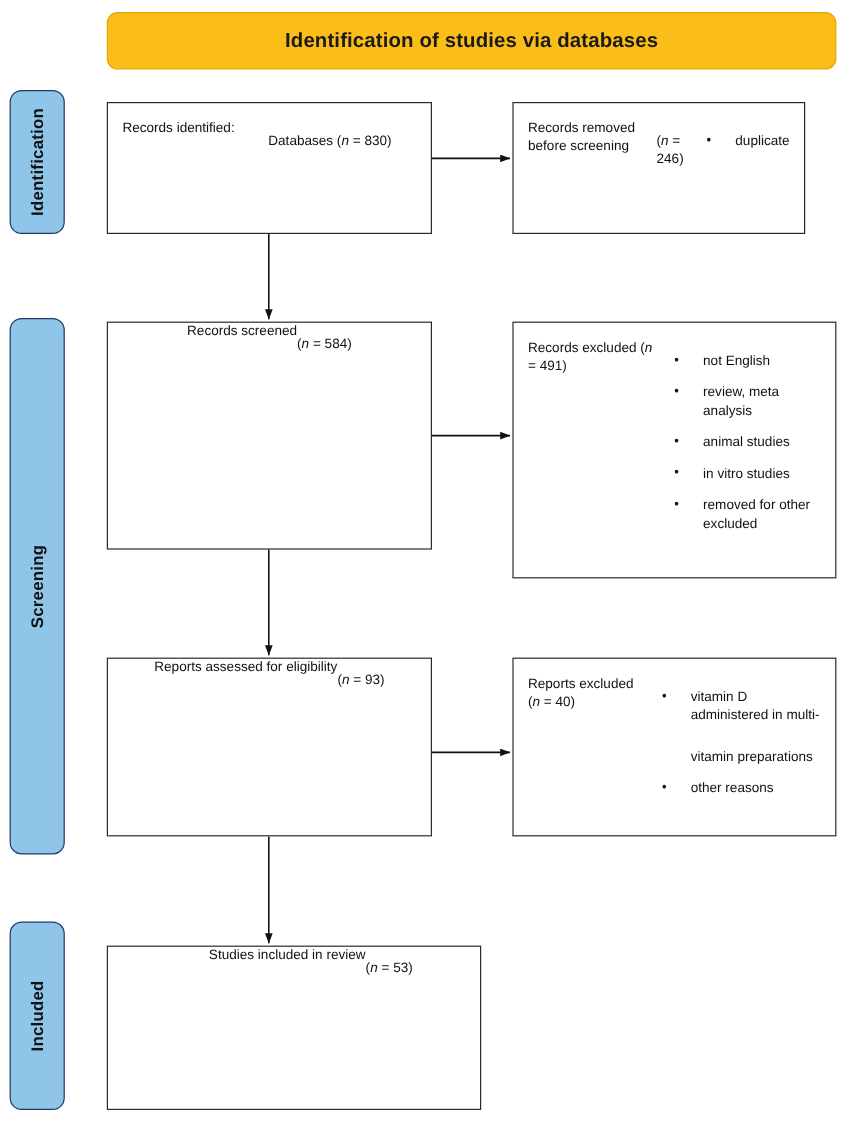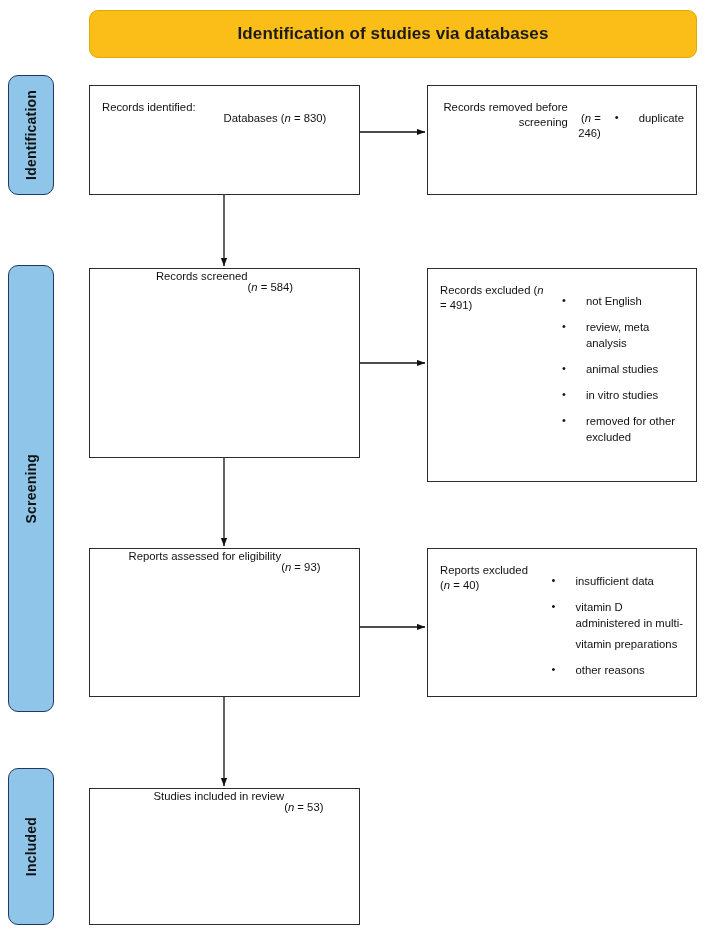--- a/index.html
+++ b/index.html
@@ -118,7 +118,7 @@
 
   
   #box-identified      { left: 89px;  top: 85px;  width: 271px; height: 110px; }
-  #box-removed         { left: 427px; top: 85px;  width: 270px; height: 110px; text-align: right; }
+  #box-removed         { left: 427px; top: 85px;  width: 244px; height: 110px; }
   #box-screened        { left: 89px;  top: 268px; width: 271px; height: 190px; }
   #box-excluded-screen { left: 427px; top: 268px; width: 270px; height: 214px; }
   #box-eligibility     { left: 89px;  top: 548px; width: 271px; height: 149px; }

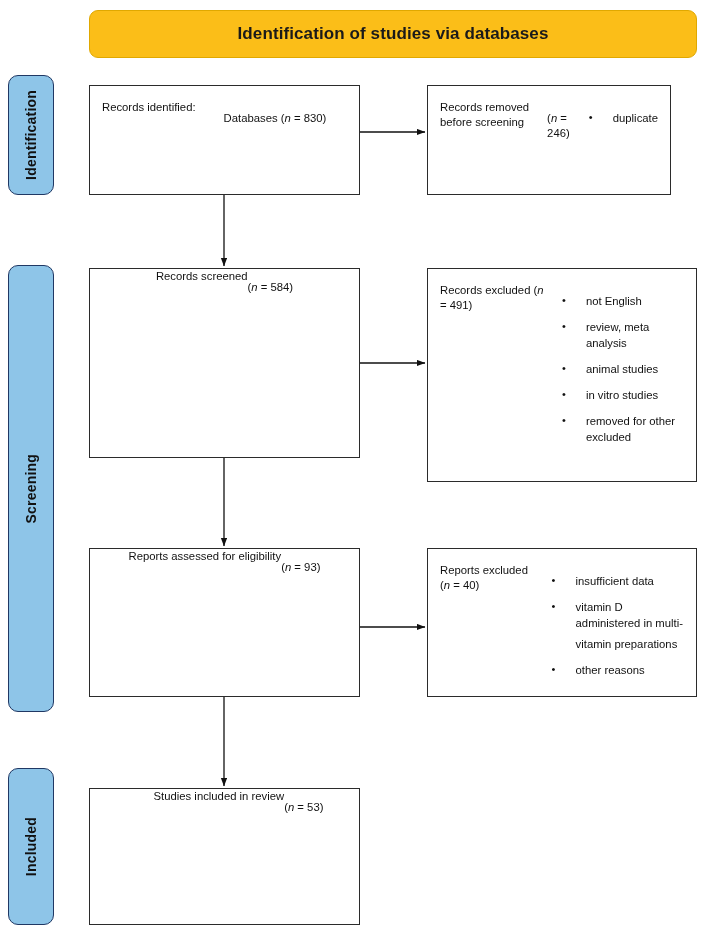--- a/index.html
+++ b/index.html
@@ -190,7 +190,6 @@
   <div class="fbox top-aligned" id="box-excluded-elig">
     <p class="fline"><span>Reports excluded (</span><i>n</i><span> = 40)</span></p>
     <ul class="blist">
-      <li>insufficient data</li>
       <li><span class="jline stretch">vitamin D administered in multi-</span><span class="wrapline">vitamin preparations</span></li>
       <li>other reasons</li>
     </ul>

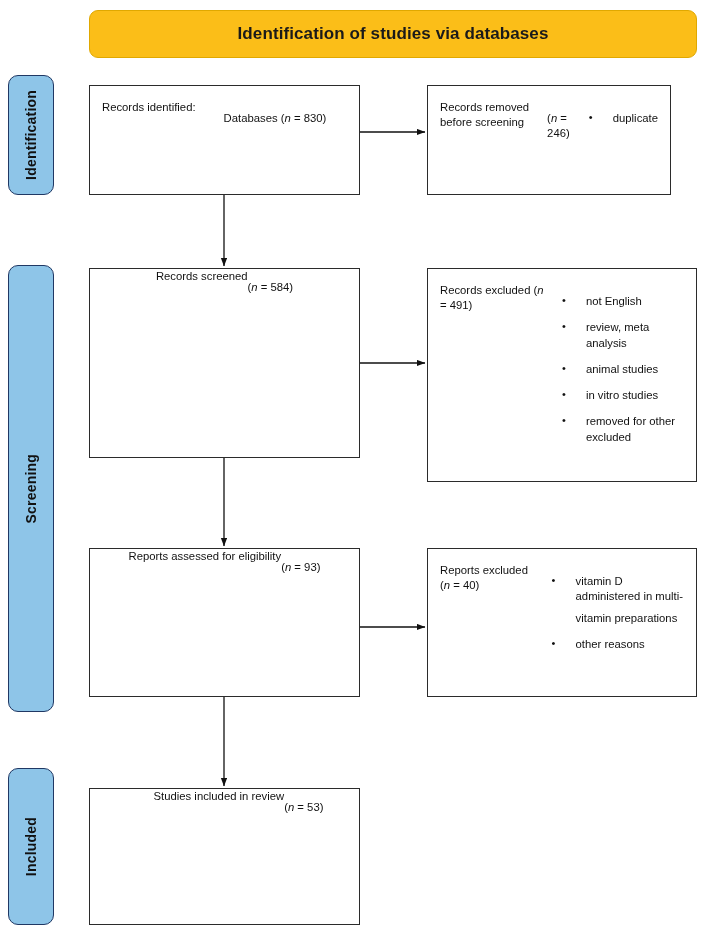--- a/index.html
+++ b/index.html
@@ -113,7 +113,7 @@
   }
   .blist li .wrapline {
     display: block;
-    margin-top: 6px;
+    margin-top: 19px;
   }
 
   

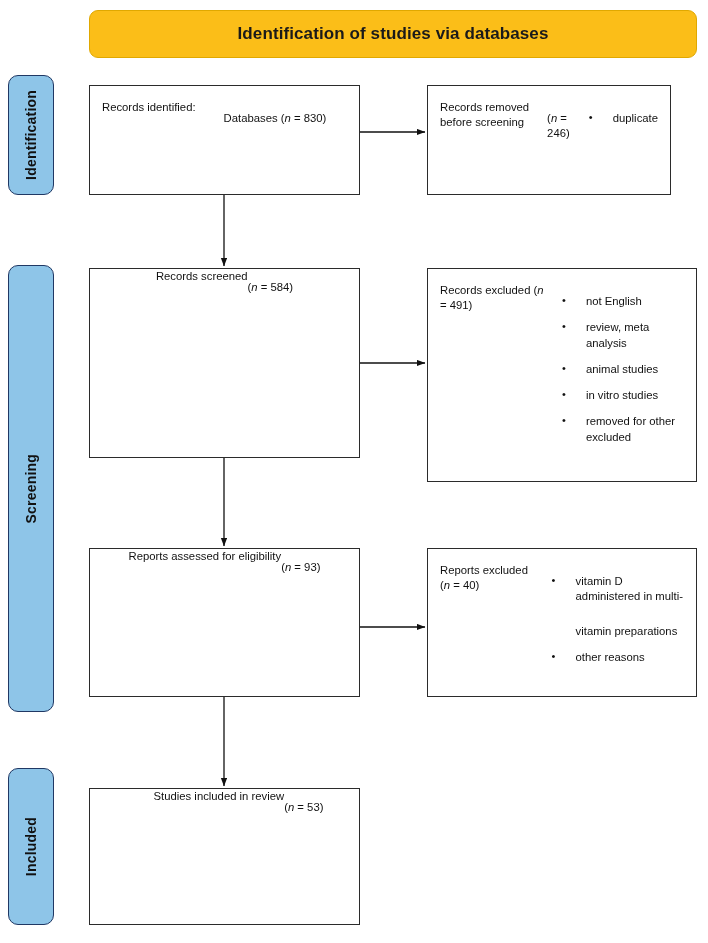--- a/index.html
+++ b/index.html
@@ -123,7 +123,7 @@
   #box-excluded-screen { left: 427px; top: 268px; width: 270px; height: 214px; }
   #box-eligibility     { left: 89px;  top: 548px; width: 271px; height: 149px; }
   #box-excluded-elig   { left: 427px; top: 548px; width: 270px; height: 149px; }
-  #box-included        { left: 89px;  top: 788px; width: 271px; height: 137px; padding-left: 40px; }
+  #box-included        { left: 89px;  top: 788px; width: 312px; height: 137px; padding-left: 40px; }
 
   
   #connectors {

